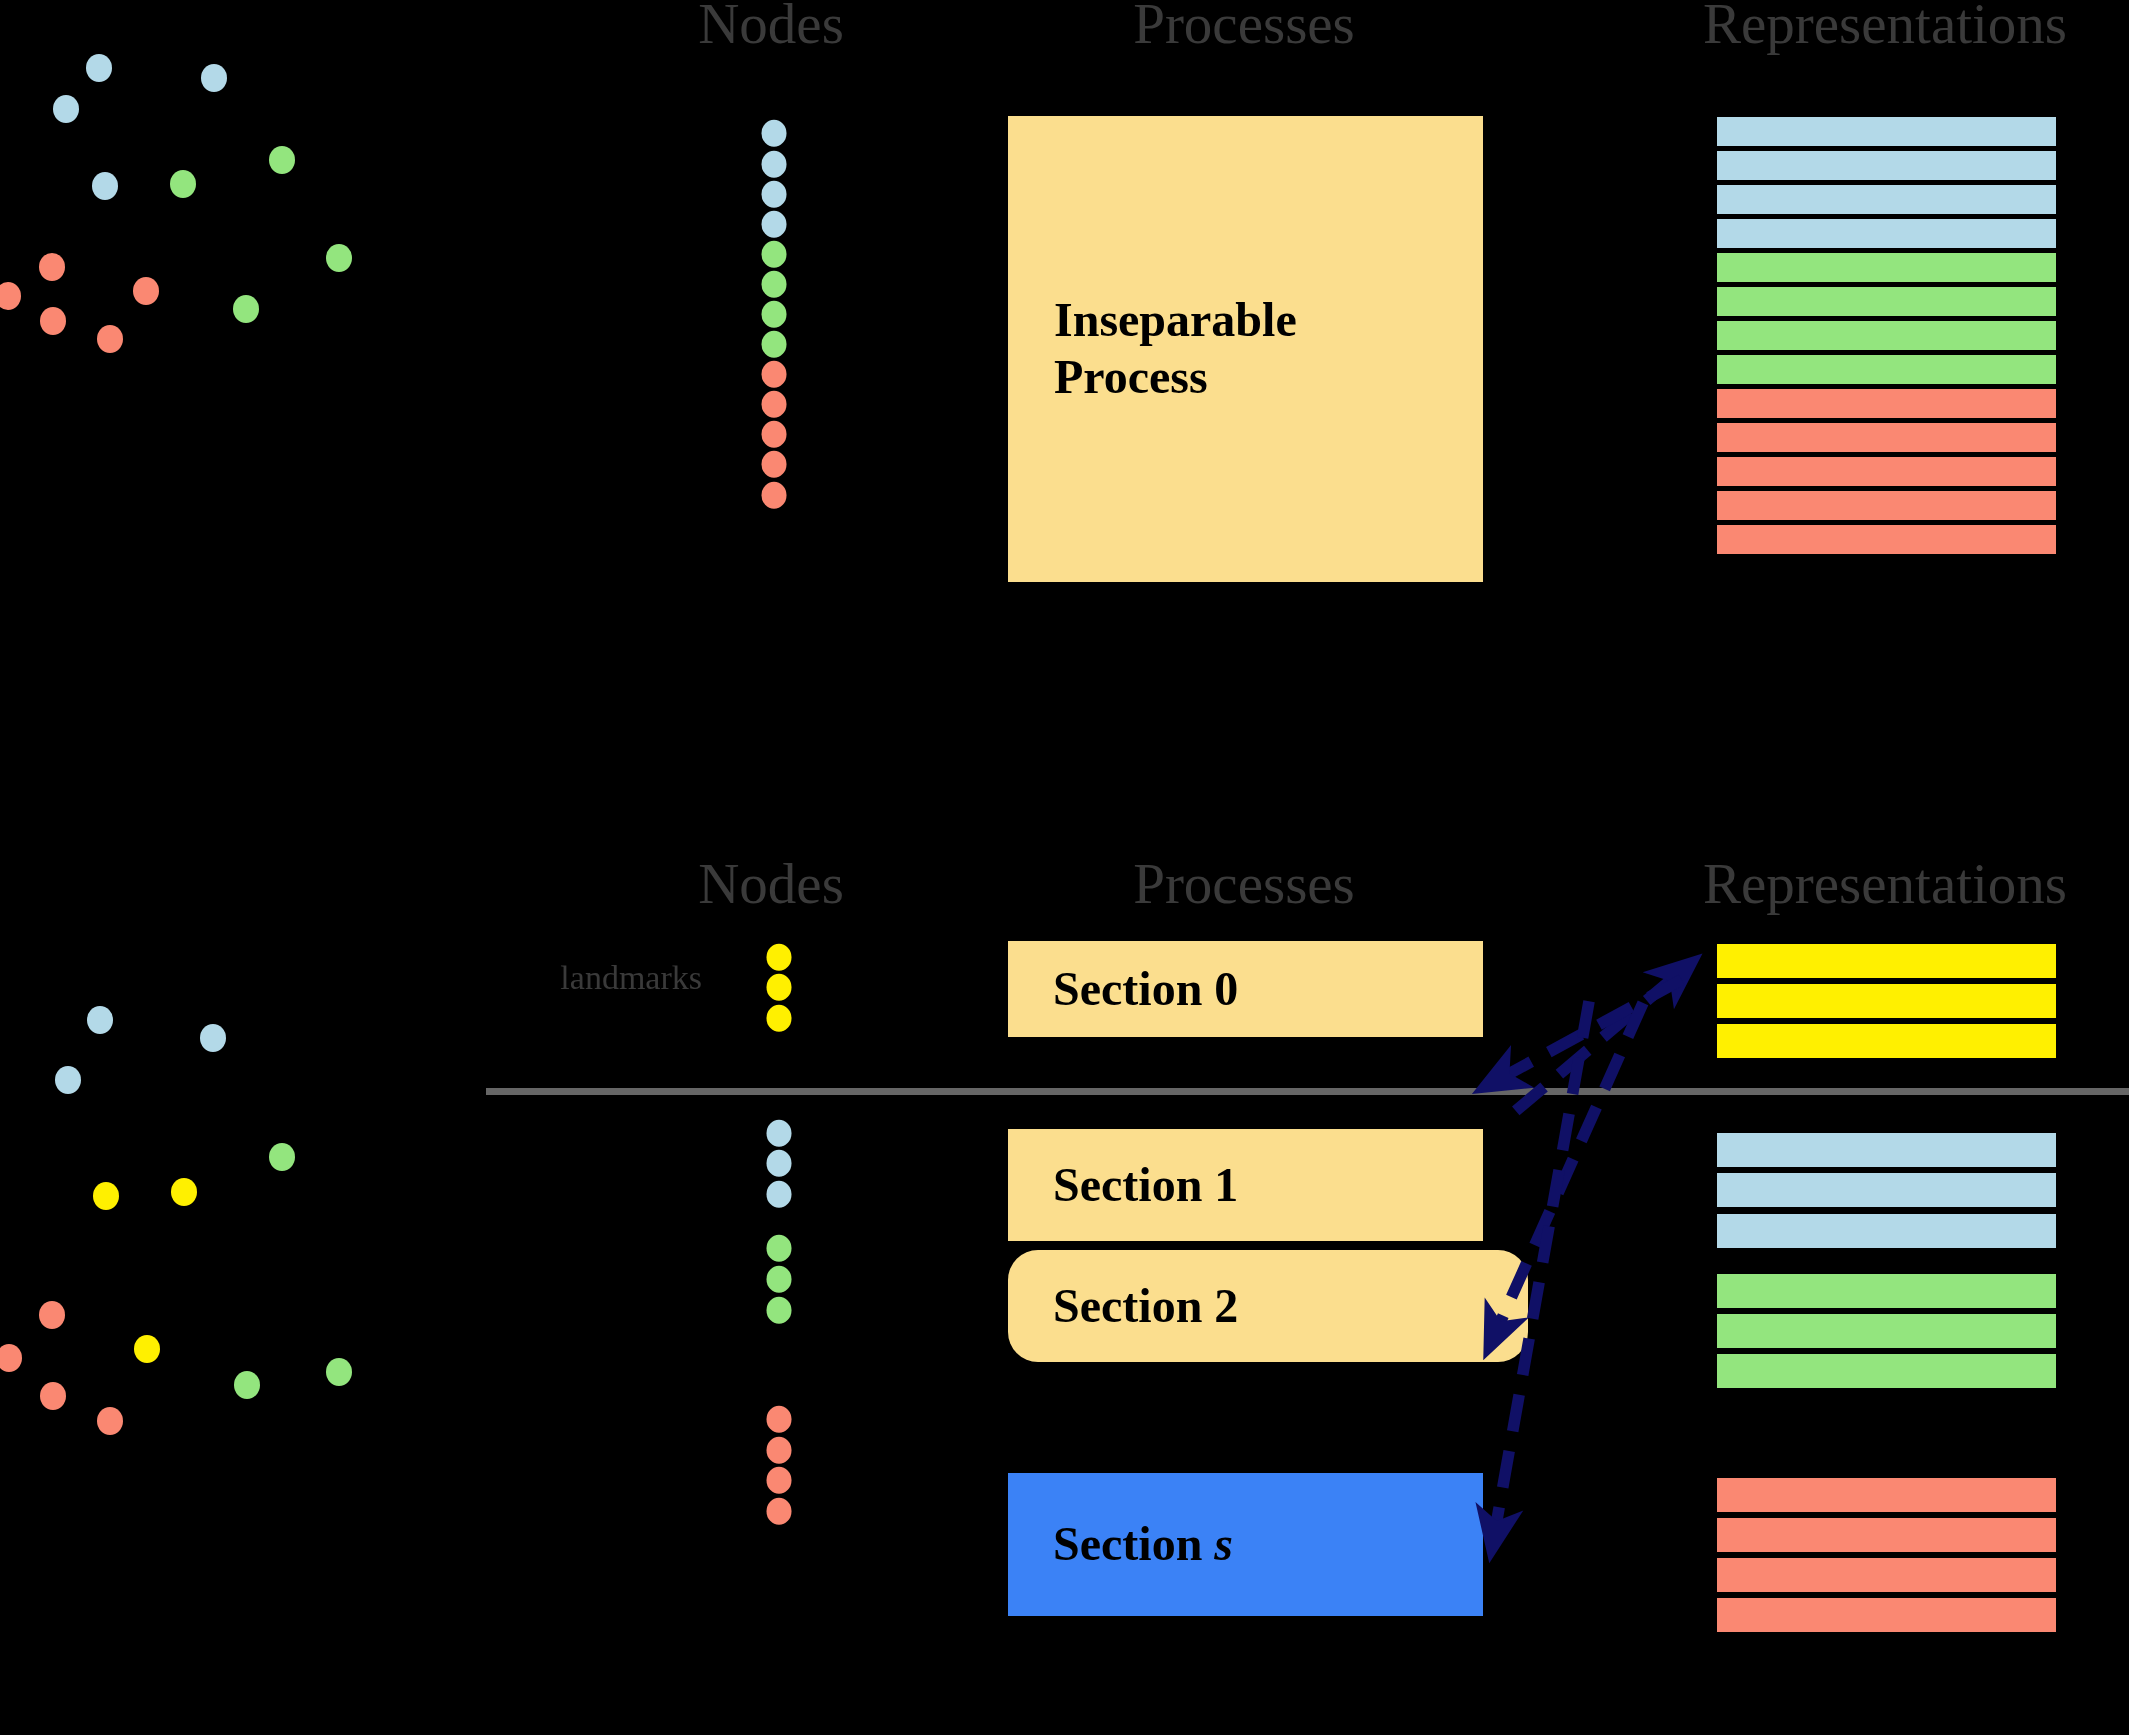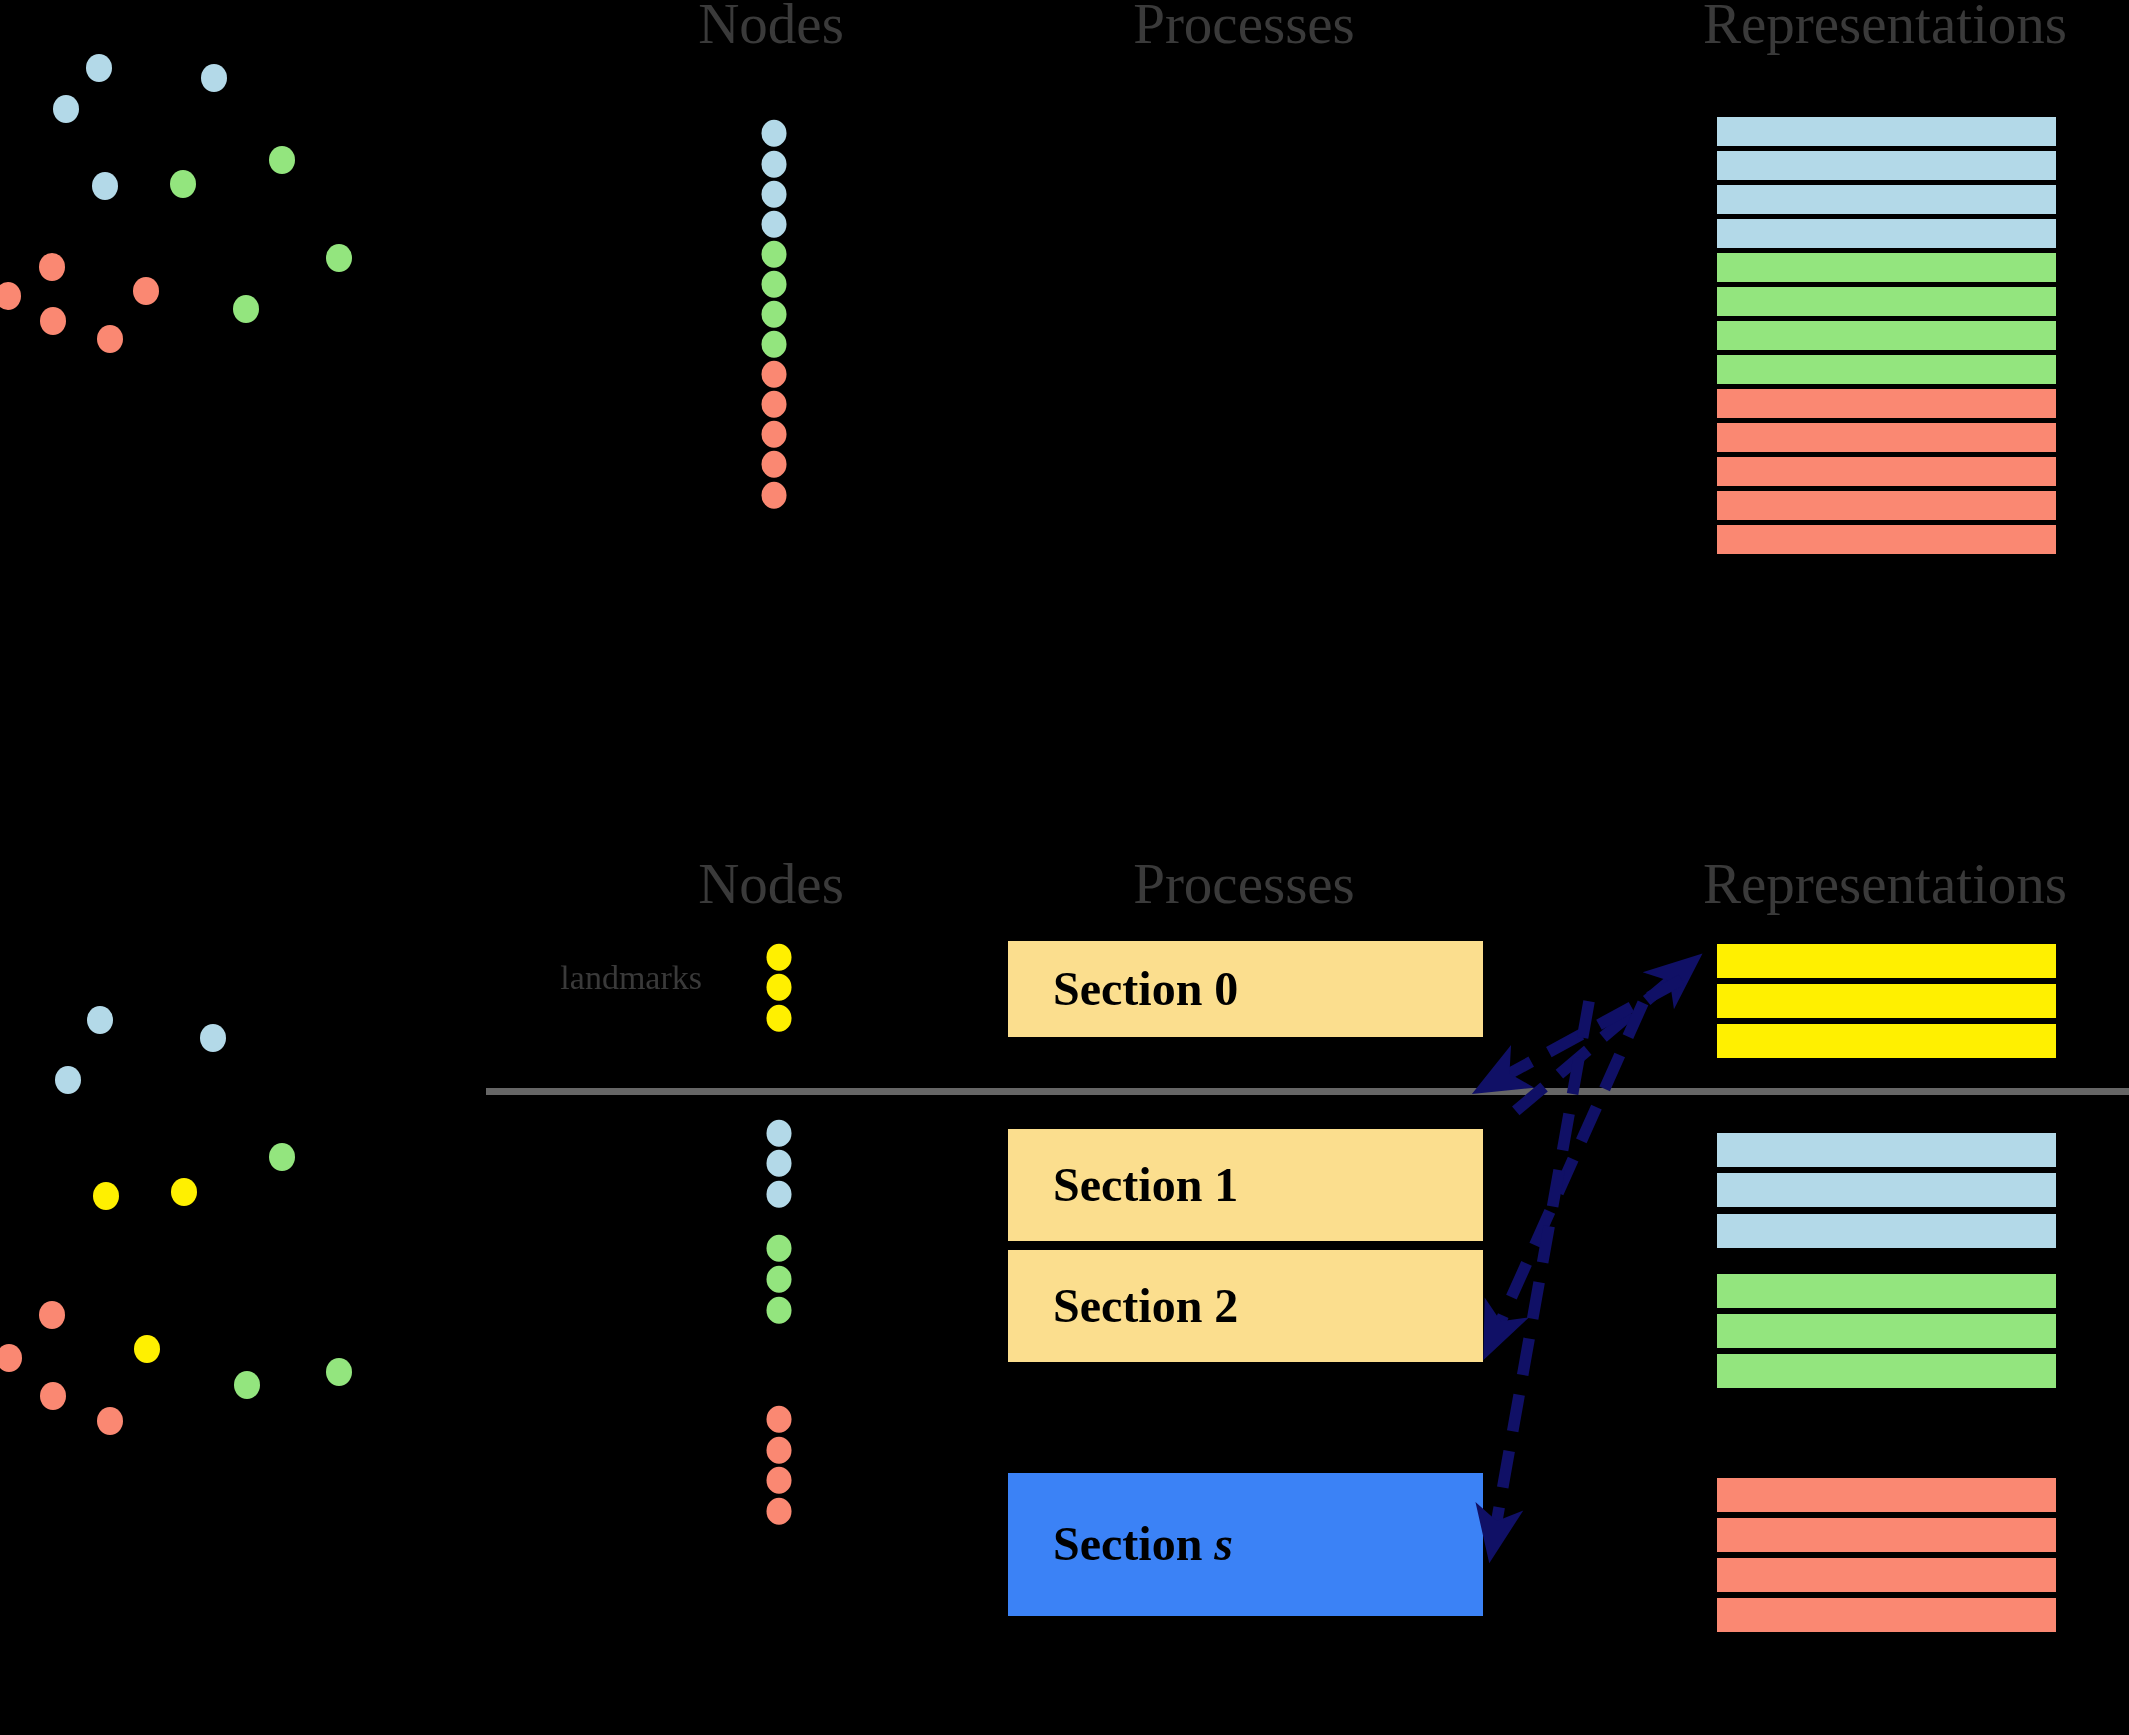--- a/index.html
+++ b/index.html
@@ -112,6 +112,10 @@
       <div class="nodedot" style="left: 774px; top: 495px; width: 25px; height: 26.5px; background: rgb(250, 136, 114);"></div>
     </div>
 
+  <div class="procbox big" style="left:1008px; top:116px; width:475px; height:466px;">
+    <div class="lbl">Inseparable
+Process</div>
+  </div>
 
   <div id="top-stripes">
       <div class="stripe" style="left: 1717px; top: 117px; width: 339px; height: 28.5px; background: rgb(179, 217, 232);"></div>

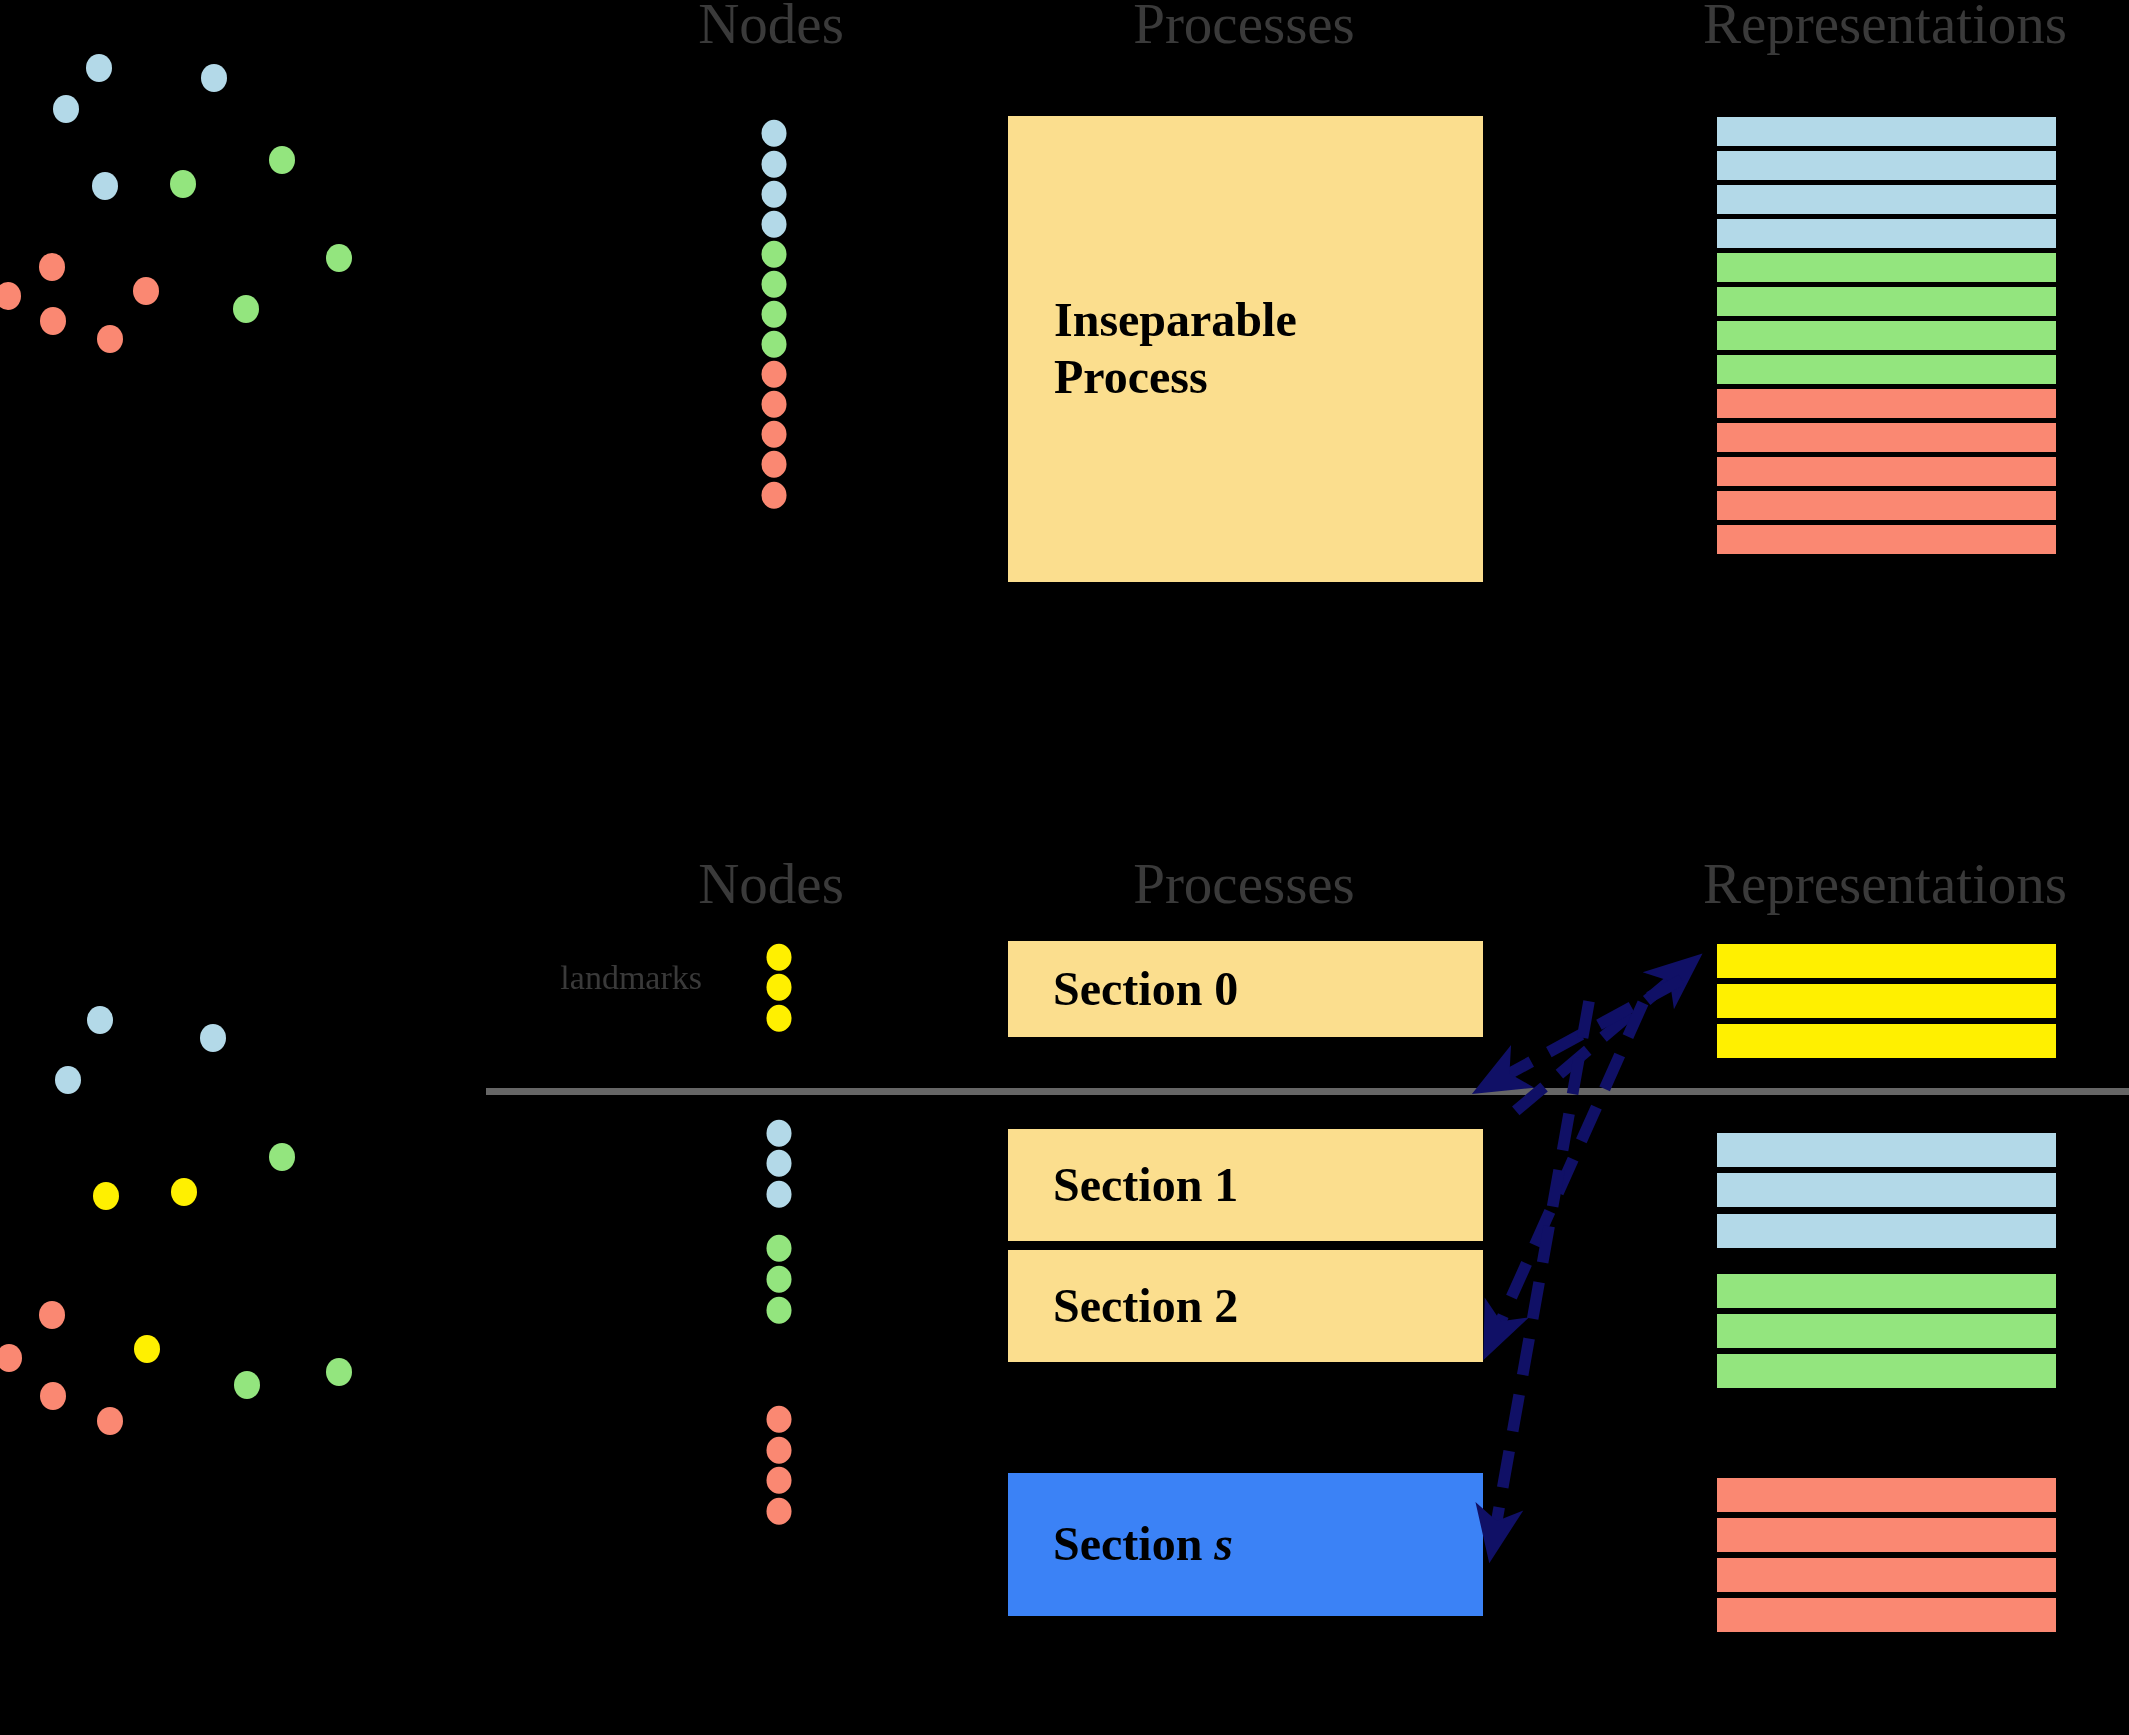--- a/index.html
+++ b/index.html
@@ -177,7 +177,7 @@
       <div class="procbox sect" style="left: 1008px; top: 1129px; width: 475px; height: 112px; background: rgb(251, 222, 142);">
         <div class="lbl">Section 1</div>
       </div>
-      <div class="procbox sect" style="left: 1008px; top: 1250px; width: 475px; height: 112px; background: rgb(251, 222, 142);">
+      <div class="procbox sect" style="left: 1008px; top: 1250px; width: 520px; height: 112px; background: rgb(251, 222, 142); border-radius: 30px;">
         <div class="lbl">Section 2</div>
       </div>
       <div class="procbox sect" style="left: 1008px; top: 1473px; width: 475px; height: 143px; background: #3b82f6;">

